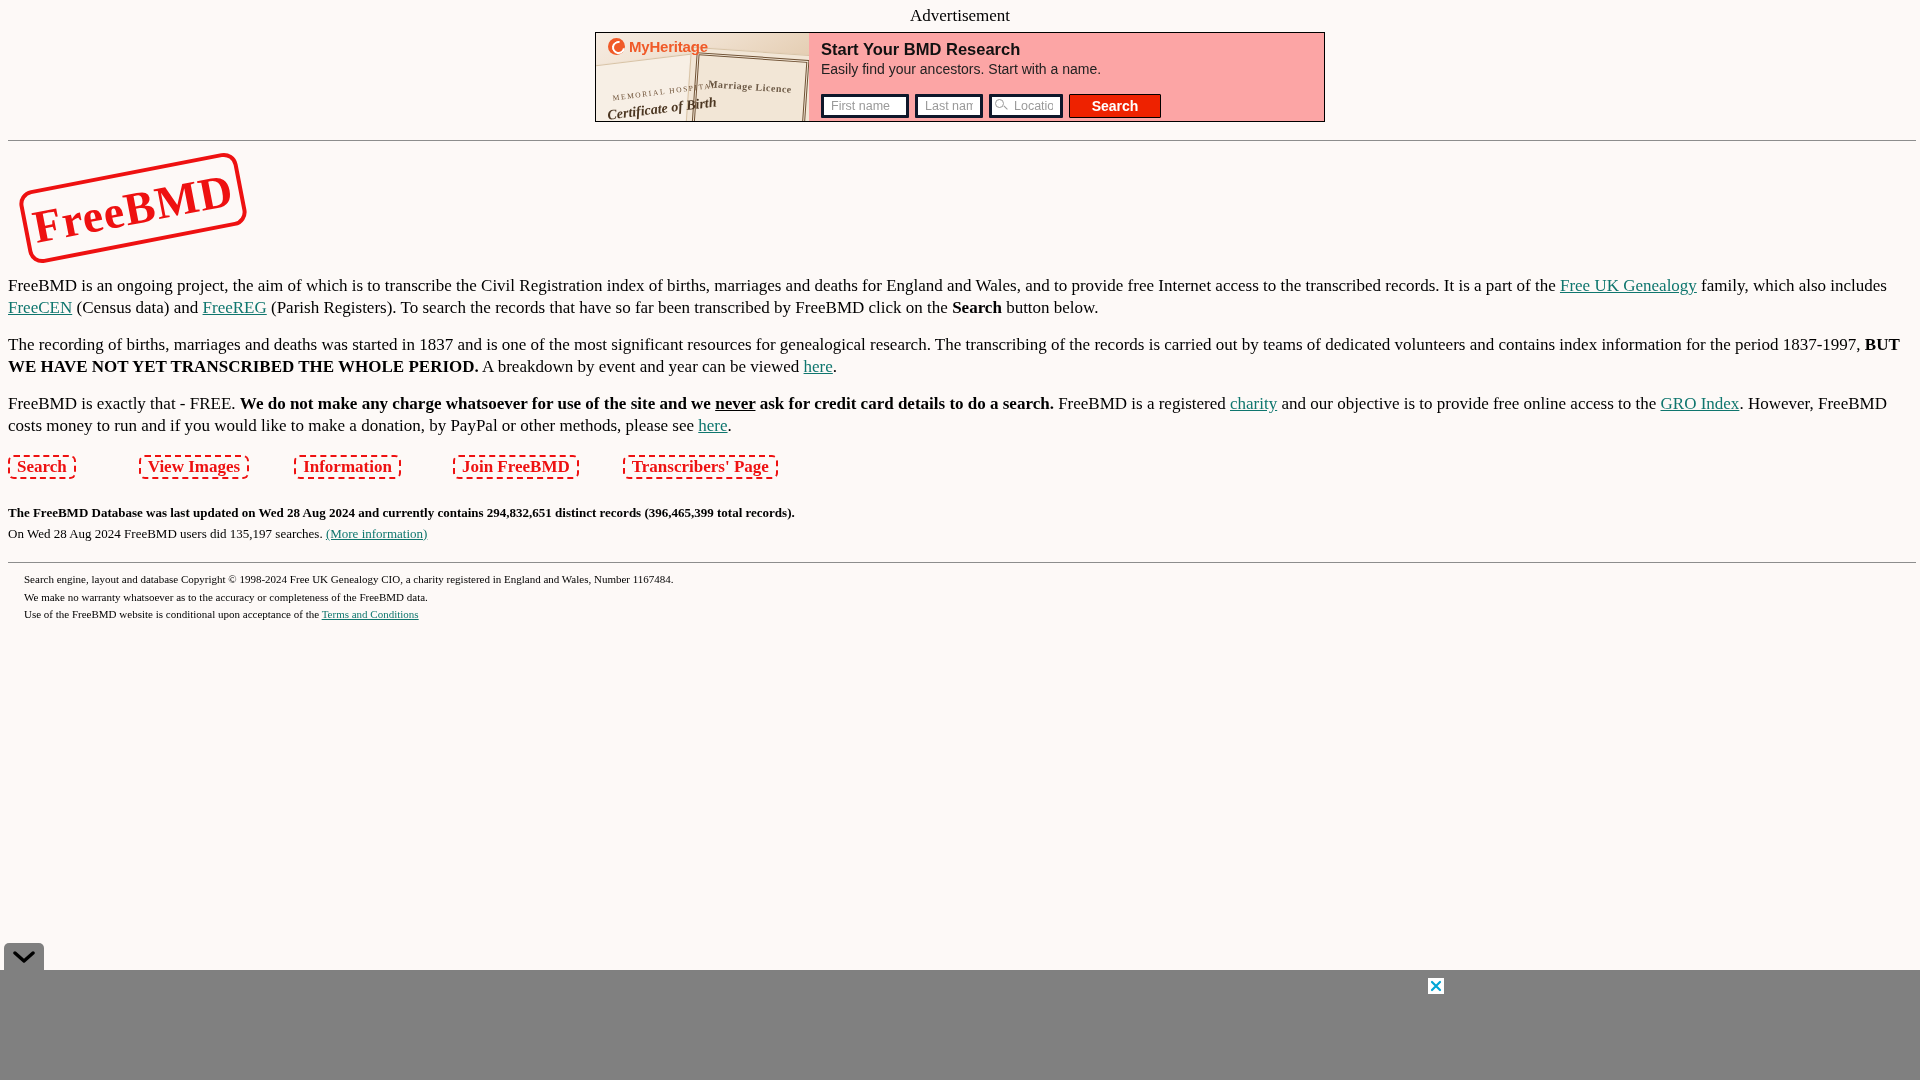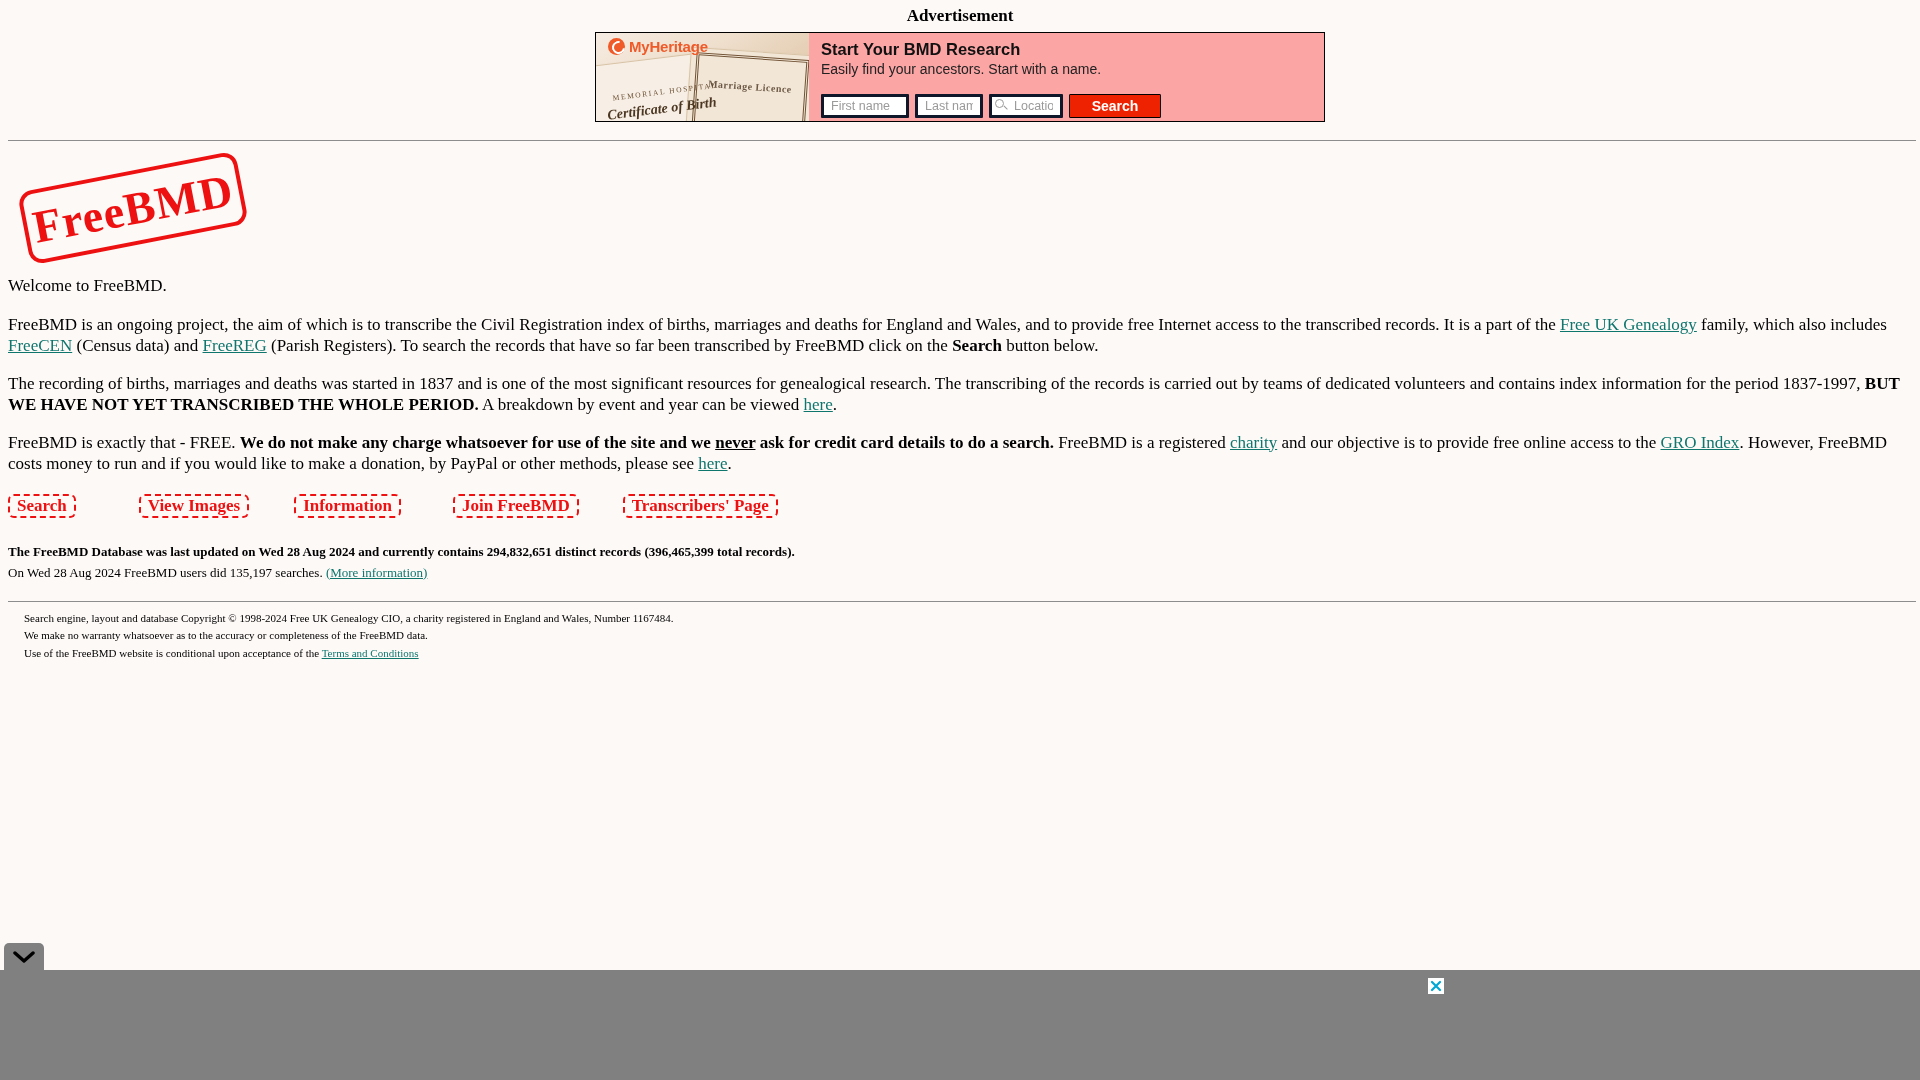--- a/index.html
+++ b/index.html
@@ -21,7 +21,7 @@
   #ad-label {
     text-align: center;
     font-family: "Liberation Serif", serif;
-    font-weight: bold;
+    font-weight: normal;
     font-size: 17px;
     color: #000;
     line-height: 20px;

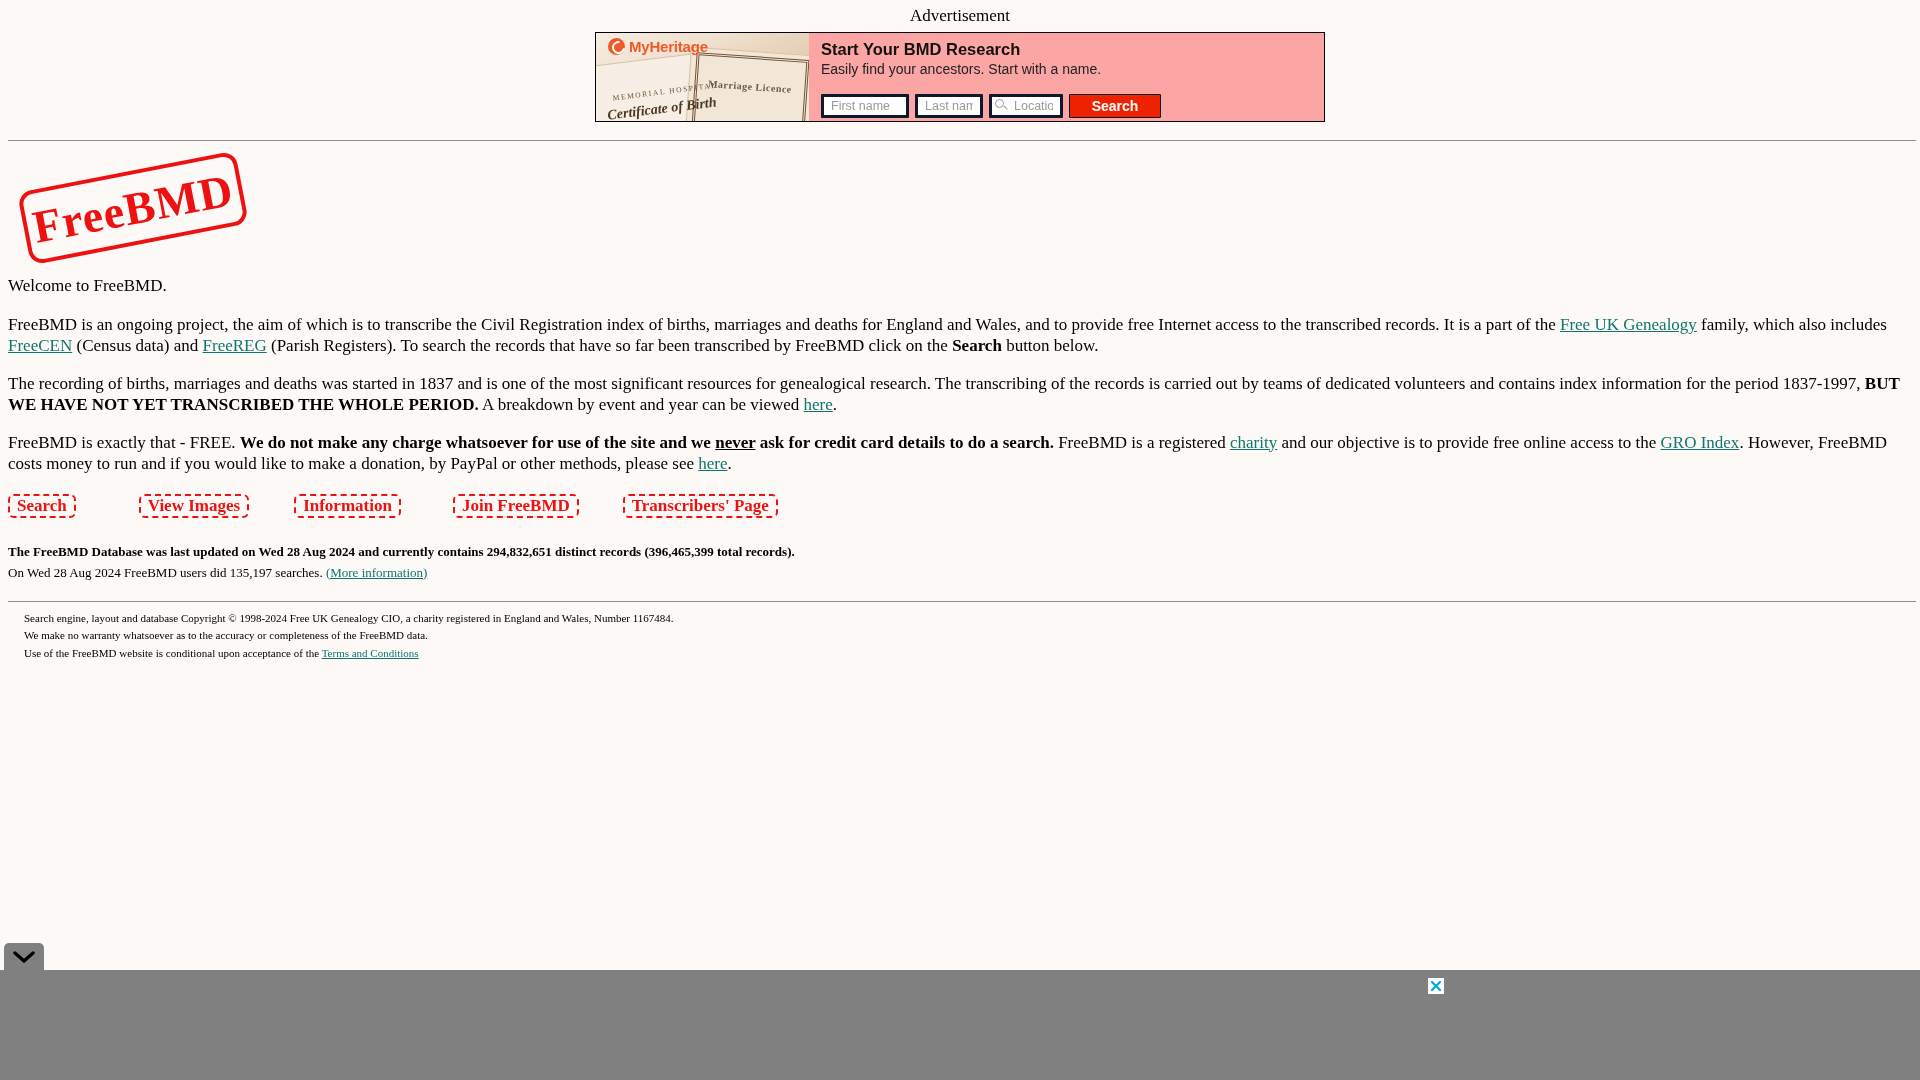--- a/index.html
+++ b/index.html
@@ -333,9 +333,6 @@
     <div id="logo-text">FreeBMD</div>
   </div>
 
-  <p class="body-text" id="p-welcome">
-    <span>Welcome to FreeBMD.</span>
-  </p>
 
   <p class="body-text" id="p-about">
     <span>FreeBMD is an ongoing project, the aim of which is to transcribe the Civil Registration index of births, marriages and deaths for England and Wales, and to provide free Internet access to the transcribed records. It is a part of the </span><a href="#">Free UK Genealogy</a><span> family, which also includes </span><a href="#">FreeCEN</a><span> (Census data) and </span><a href="#">FreeREG</a><span> (Parish Registers). To search the records that have so far been transcribed by FreeBMD click on the </span><b>Search</b><span> button below.</span>

